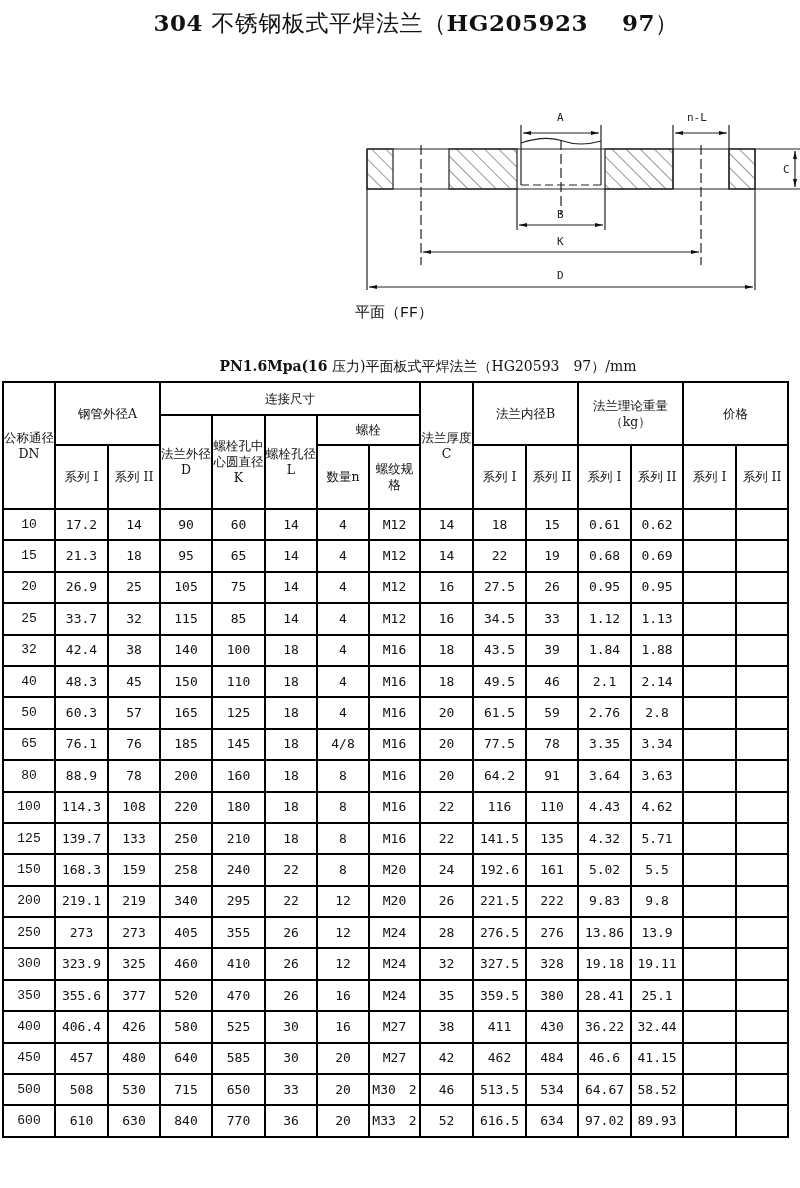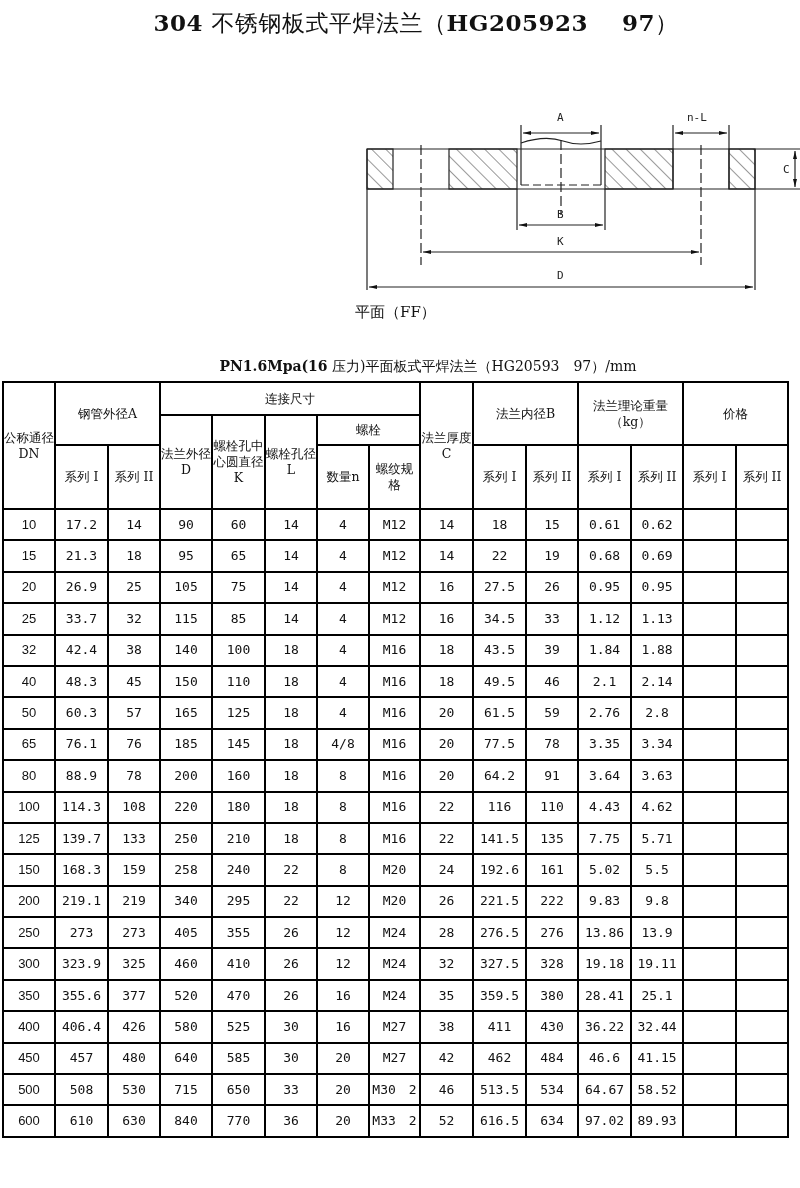--- a/index.html
+++ b/index.html
@@ -9,7 +9,7 @@
            font-size:23px; font-weight:bold; letter-spacing:0.5px;padding-left:16px; }
   .title .zh { font-weight:normal; }
   .diagram { position:absolute; left:355px; top:105px; width:445px; height:200px; }
-  .caption { position:absolute; left:355px; top:303px; font-size:15px; }
+  .caption { position:absolute; left:355px; top:303px; font-size:15px;font-family:Liberation Mono, monospace; }
   .table-title { position:absolute; top:358px; left:0; width:800px; text-align:center;
                  font-size:14px;padding-left:28px; }
   .table-title b { font-weight:bold; }

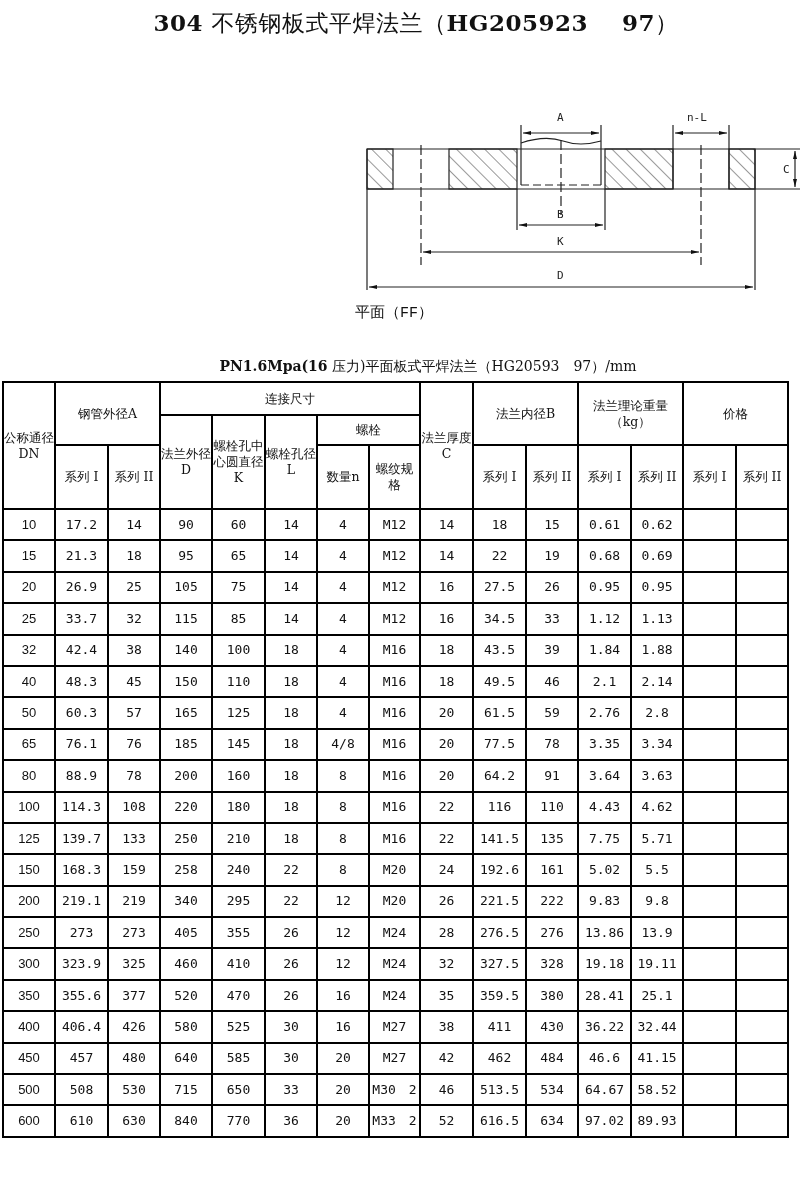--- a/index.html
+++ b/index.html
@@ -22,7 +22,7 @@
   .hdr-mid td { height:28px; }
   .hdr-bot td { height:62px; }
   tbody tr td { height:29.4px; font-family:"DejaVu Sans Mono","Liberation Mono",monospace; font-size:12.5px; }
-  tbody tr td.dn { font-family:Liberation Sans, sans-serif; }
+  tbody tr td.dn { font-family:Liberation Mono, monospace; }
 </style>
 </head>
 <body>

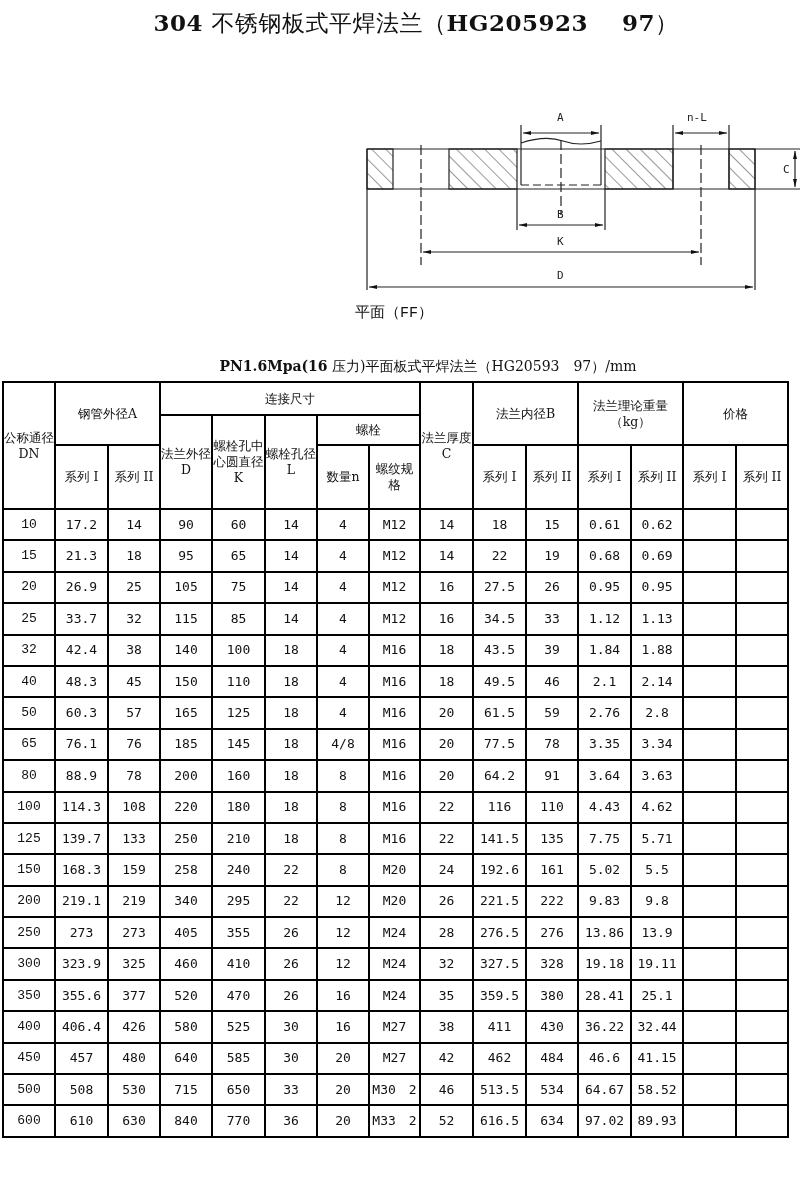--- a/index.html
+++ b/index.html
@@ -334,7 +334,7 @@
         <td>22</td>
         <td>141.5</td>
         <td>135</td>
-        <td>7.75</td>
+        <td>4.32</td>
         <td>5.71</td>
         <td></td>
         <td></td>

